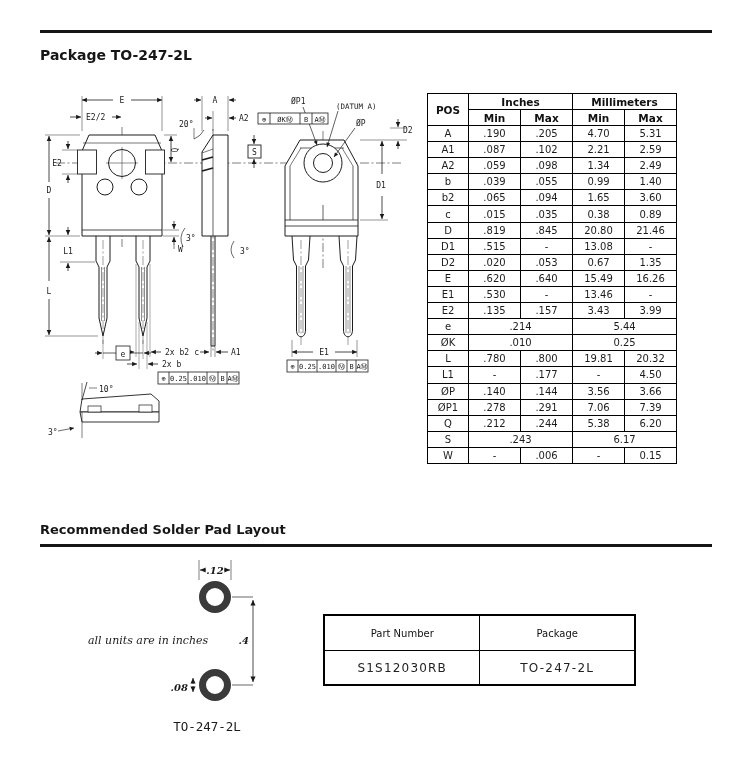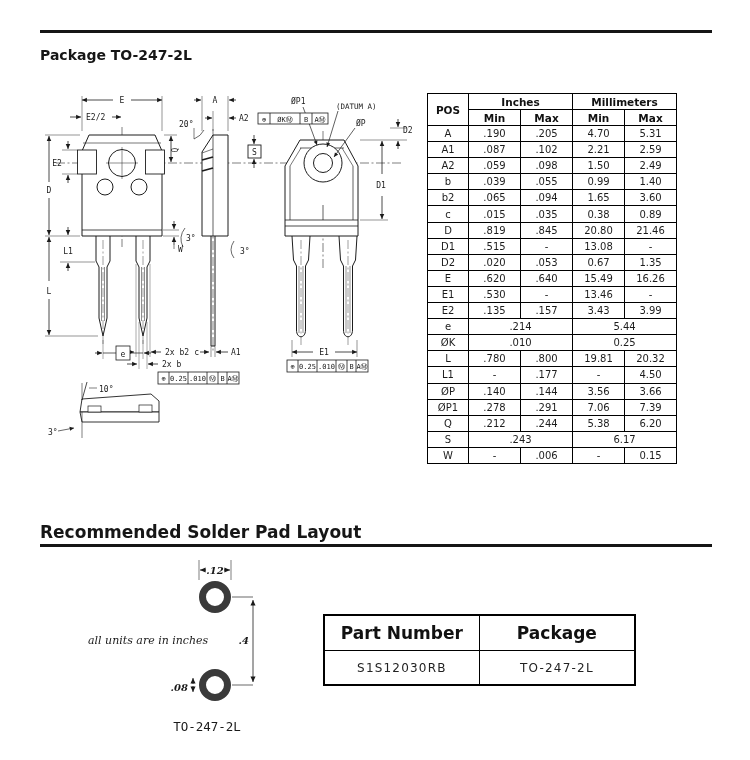--- a/index.html
+++ b/index.html
@@ -329,7 +329,7 @@
           <td class="pos">A2</td>
           <td>.059</td>
           <td>.098</td>
-          <td>1.50</td>
+          <td>1.34</td>
           <td>2.49</td>
         </tr>
         <tr>

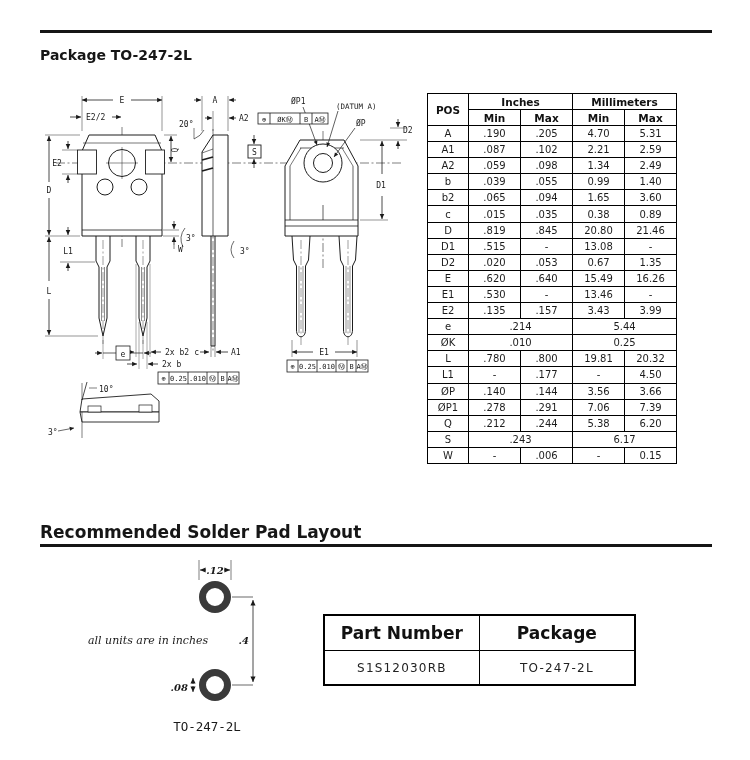--- a/index.html
+++ b/index.html
@@ -455,7 +455,7 @@
       </tbody>
   </table>
 
-  <div class="h1" style="top:522px;font-size:17px;">Recommended Solder Pad Layout</div>
+  <div class="h1" style="top:522px;font-size:13px;">Recommended Solder Pad Layout</div>
   <div class="rule" style="top:544px;height:3px;"></div>
 
   <svg style="position:absolute;left:40px;top:552px;" width="290" height="192" viewBox="40 552 290 192">

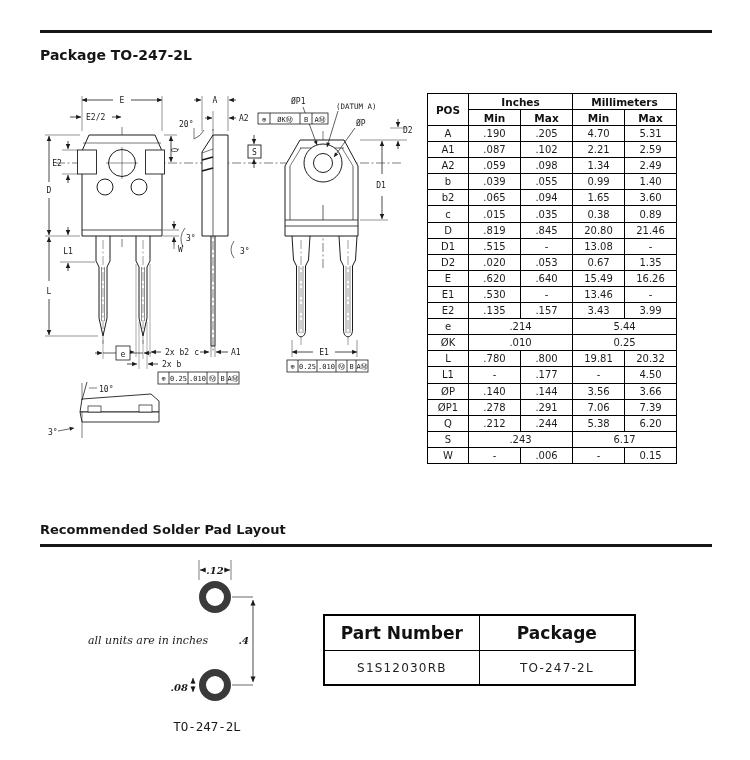--- a/index.html
+++ b/index.html
@@ -20,7 +20,7 @@
   #dimtable td.pos{font-size:10px;}
   
   #parttable{position:absolute;left:323px;top:614px;width:313px;border-collapse:collapse;border:2px solid #000;}
-  #parttable th{border:1.5px solid #000;font-size:17px;font-weight:bold;height:32px;margin-left:9px;}
+  #parttable th{border:1.5px solid #000;font-size:10px;font-weight:normal;height:32px;margin-left:9px;}
   #parttable td{border:1.5px solid #000;font-size:12px;letter-spacing:1.2px;text-align:center;height:31px;color:#222;margin-top:13px;}
   .note-italic{font-family:"DejaVu Serif","Liberation Serif",serif;font-style:italic;}
 </style>

